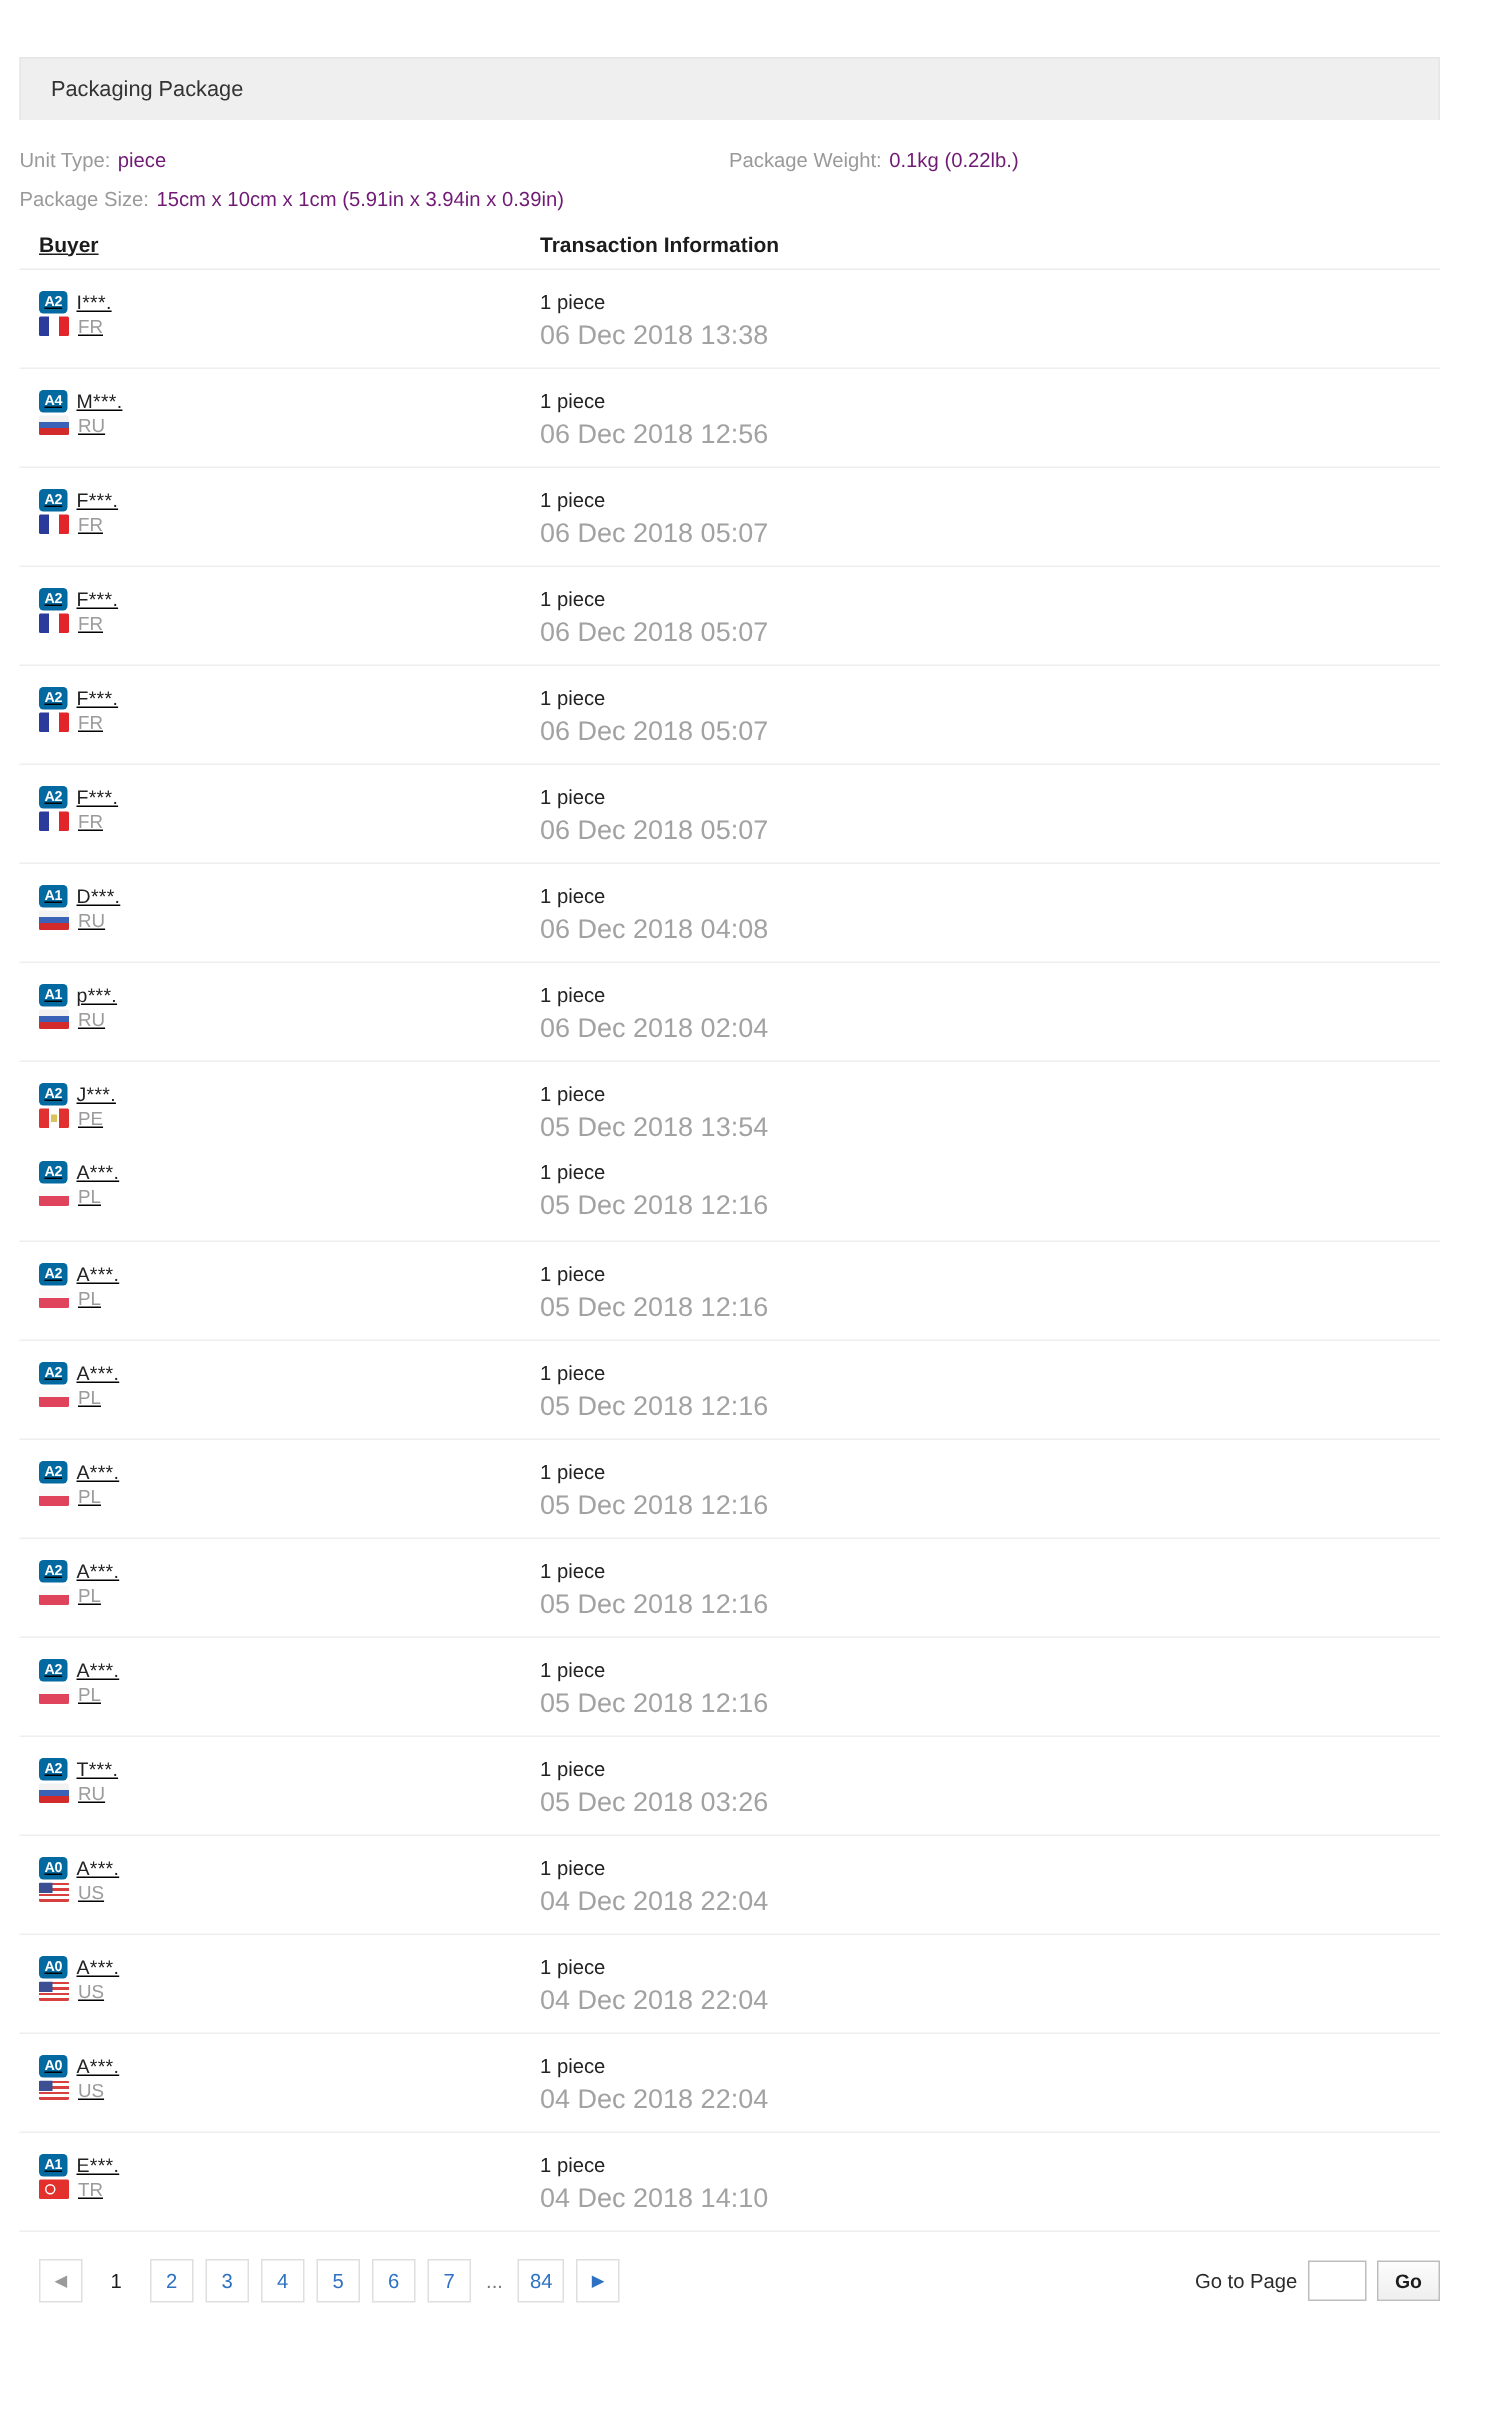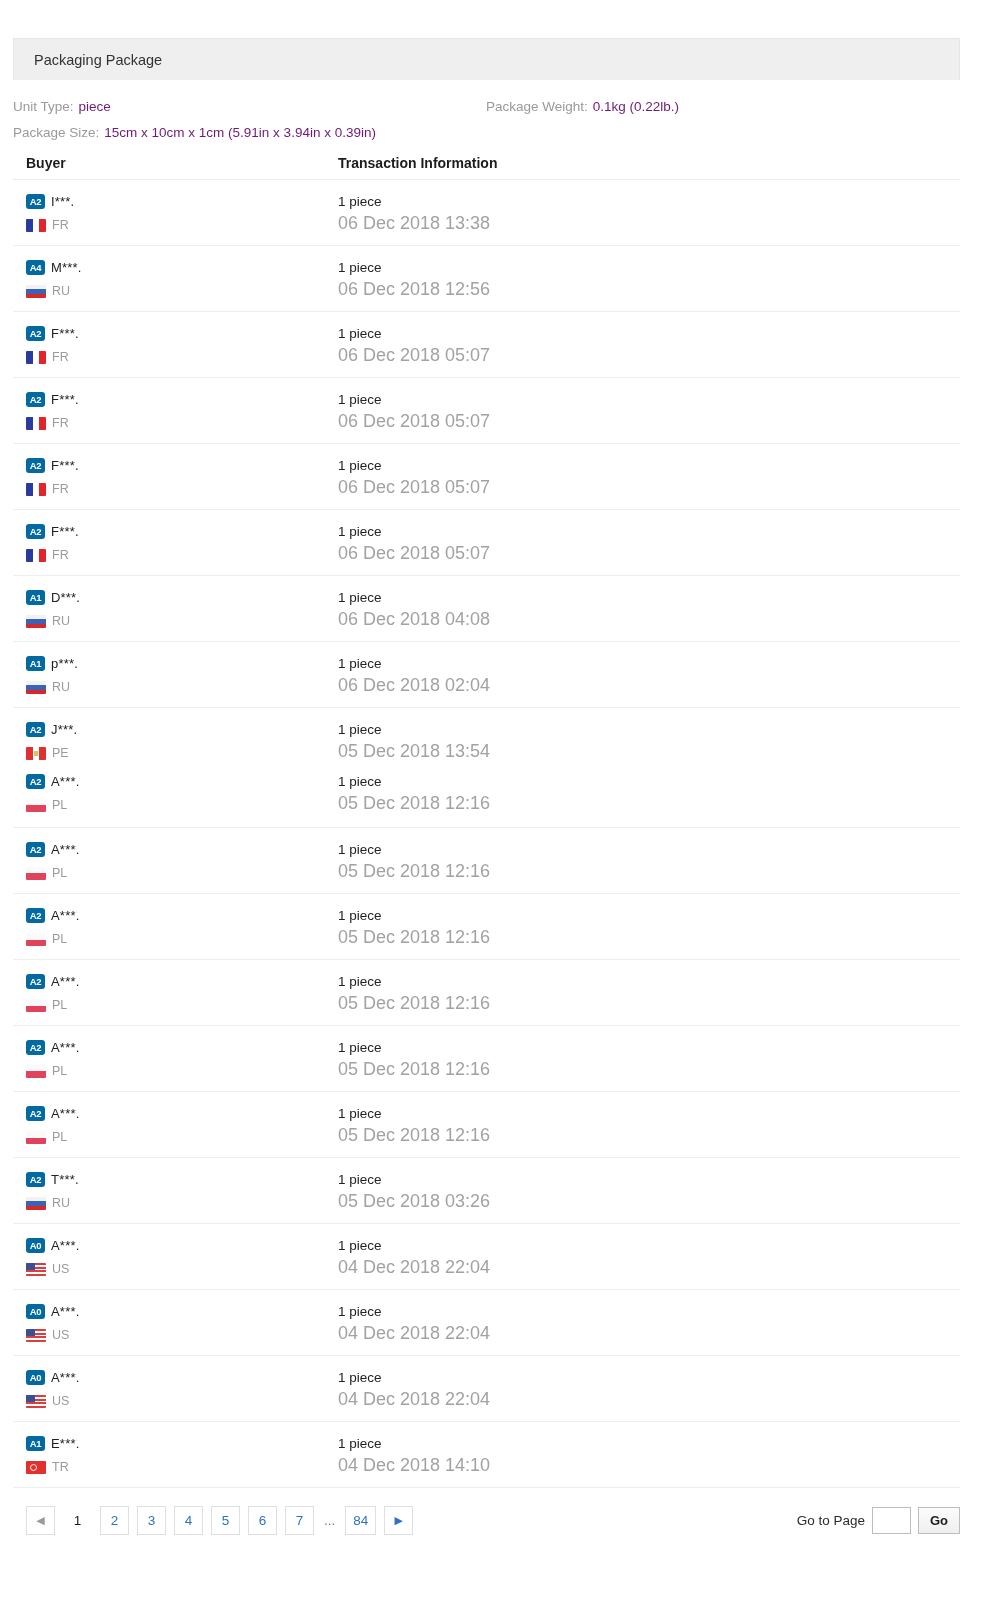--- a/index.html
+++ b/index.html
@@ -82,7 +82,7 @@
     align-items: center;
     border-bottom: 1px solid #ececec;
   }
-  .col-buyer { width: 325px; padding-left: 13px; }
+  .col-buyer { width: 325px; padding-left: 13px; text-decoration: underline; }
   .col-info  { flex: 1; }
   .tbl-header .col-buyer,
   .tbl-header .col-info {

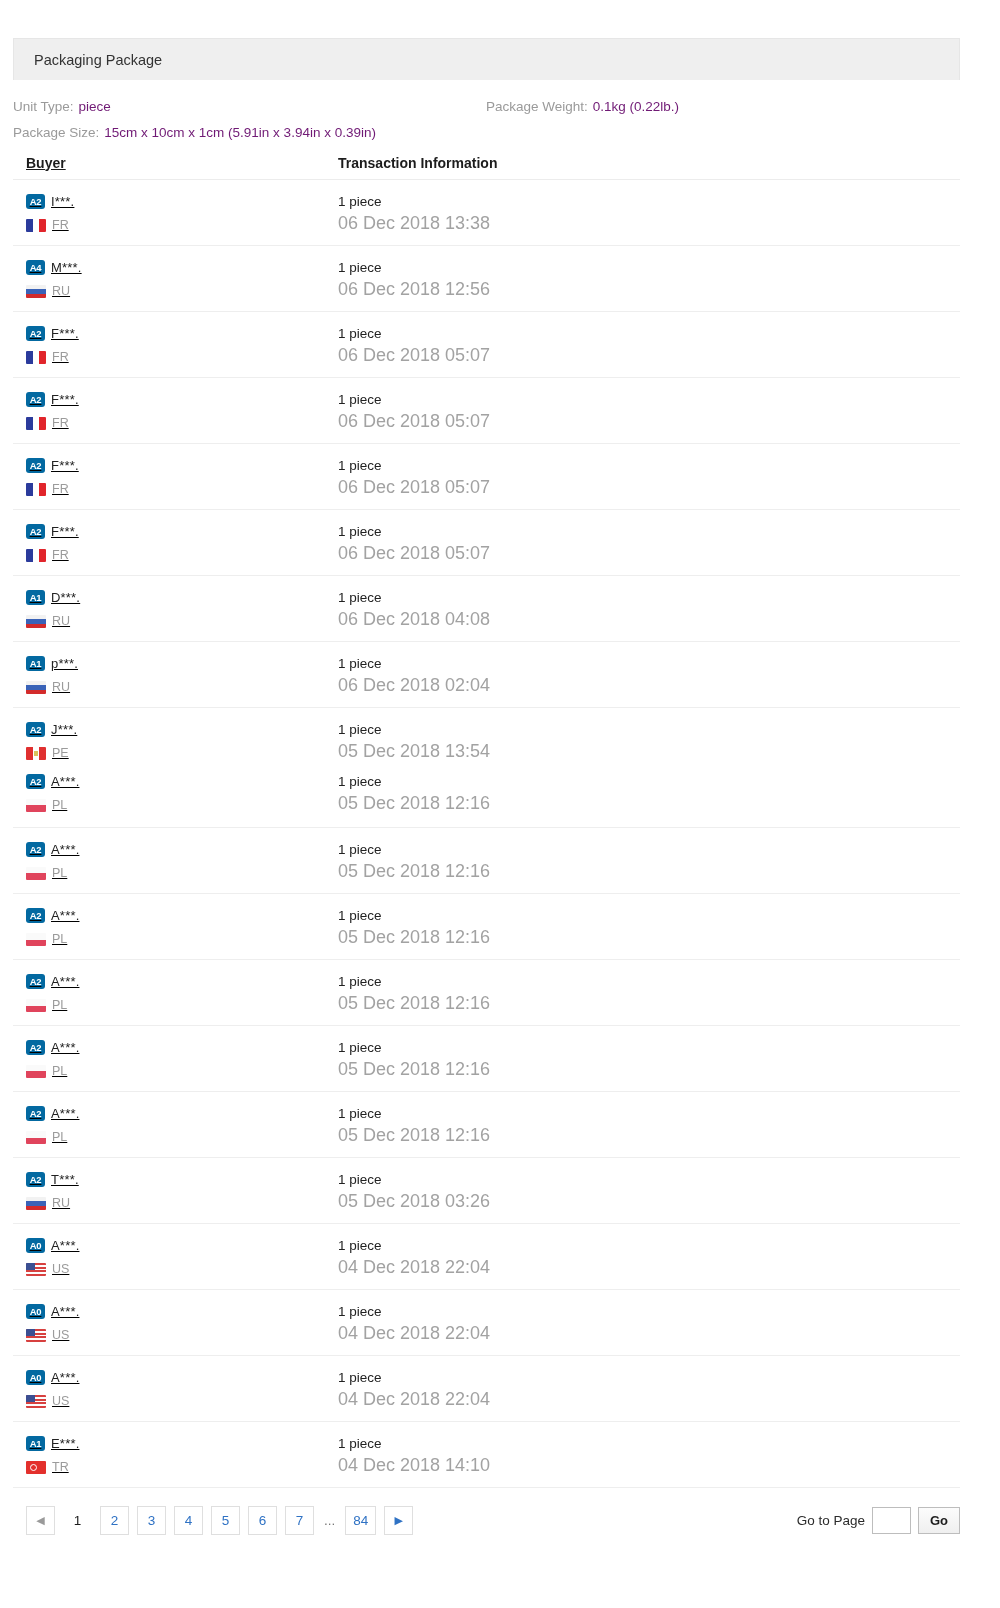--- a/index.html
+++ b/index.html
@@ -83,7 +83,7 @@
     border-bottom: 1px solid #ececec;
   }
   .col-buyer { width: 325px; padding-left: 13px; text-decoration: underline; }
-  .col-info  { flex: 1; }
+  .col-info  { flex: 1; margin-left: 22px; }
   .tbl-header .col-buyer,
   .tbl-header .col-info {
     font-size: 14px;

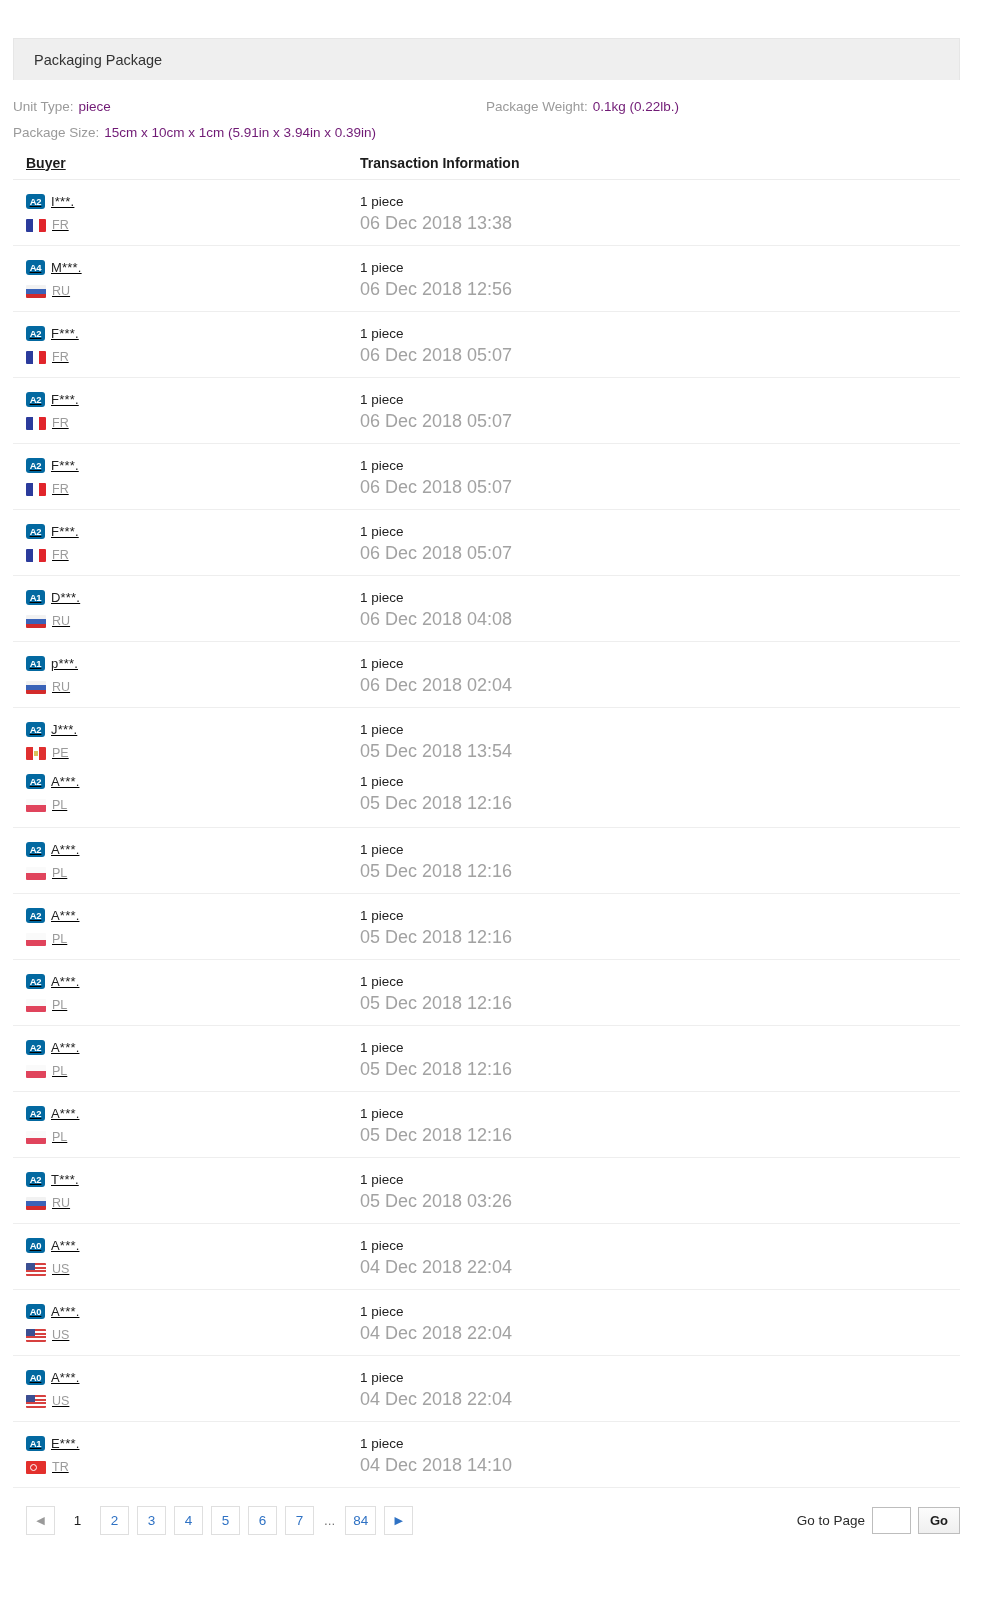--- a/index.html
+++ b/index.html
@@ -102,7 +102,7 @@
   .trow.tight { padding-top: 6px; }
 
   .buyer-top { display: flex; align-items: center; gap: 6px; height: 19px; }
-  .buyer-bot { display: flex; align-items: flex-end; gap: 6px; height: 21px; }
+  .buyer-bot { display: flex; align-items: flex-start; gap: 6px; height: 21px; }
 
   .badge {
     display: inline-flex;

